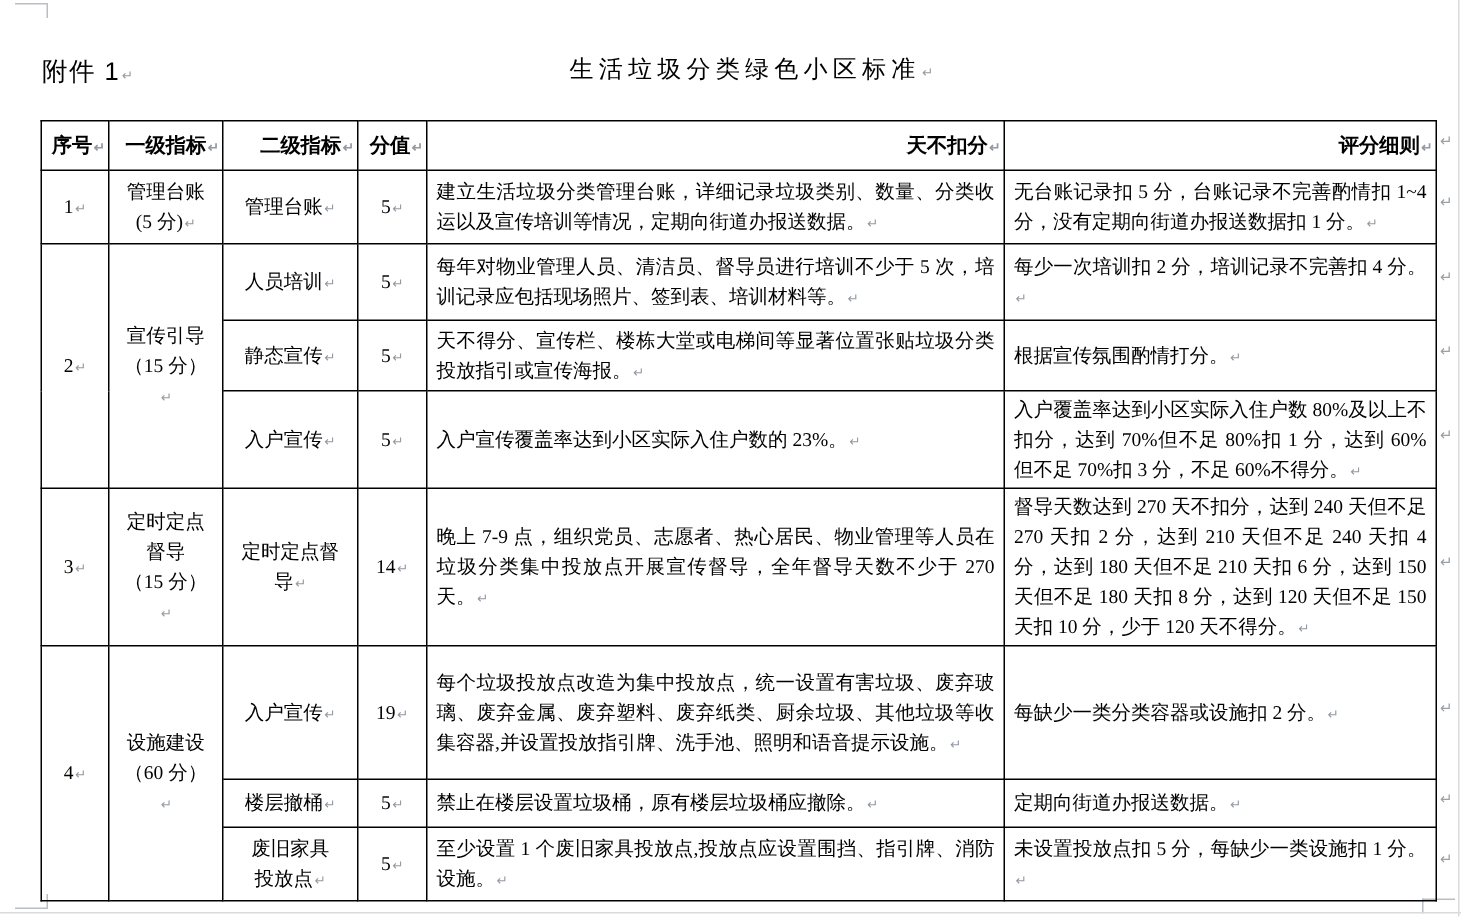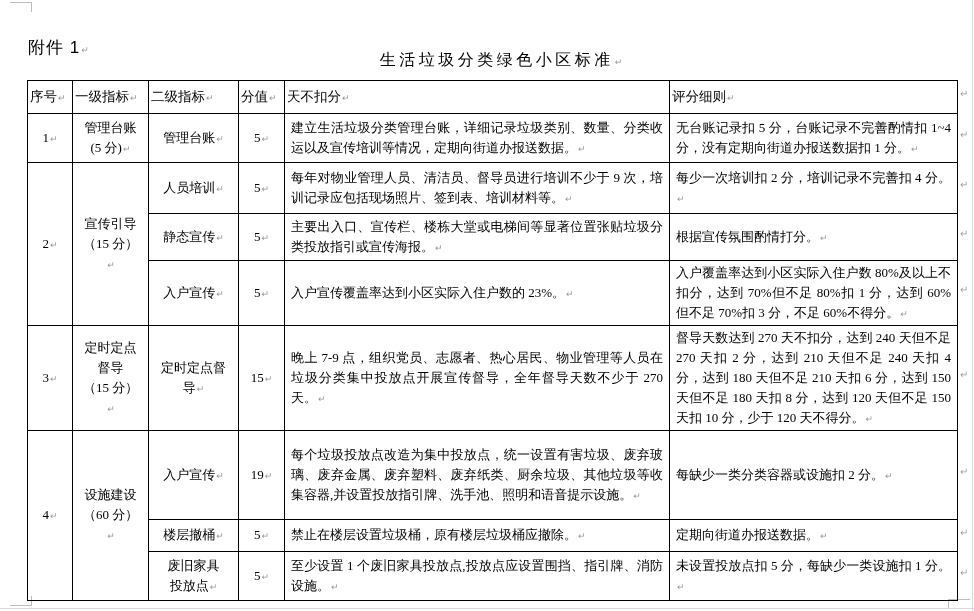--- a/index.html
+++ b/index.html
@@ -25,7 +25,7 @@
     font-weight: normal; font-size: 17px; letter-spacing: 1px; margin-top: 28px;
   }
   .doc-title {
-    position: absolute; left: 27px; top: 50px; width: 948px;
+    position: absolute; left: 27px; top: 36px; width: 948px;
     text-align: center; font-size: 16px; letter-spacing: 3.5px;
   }
   table.std {

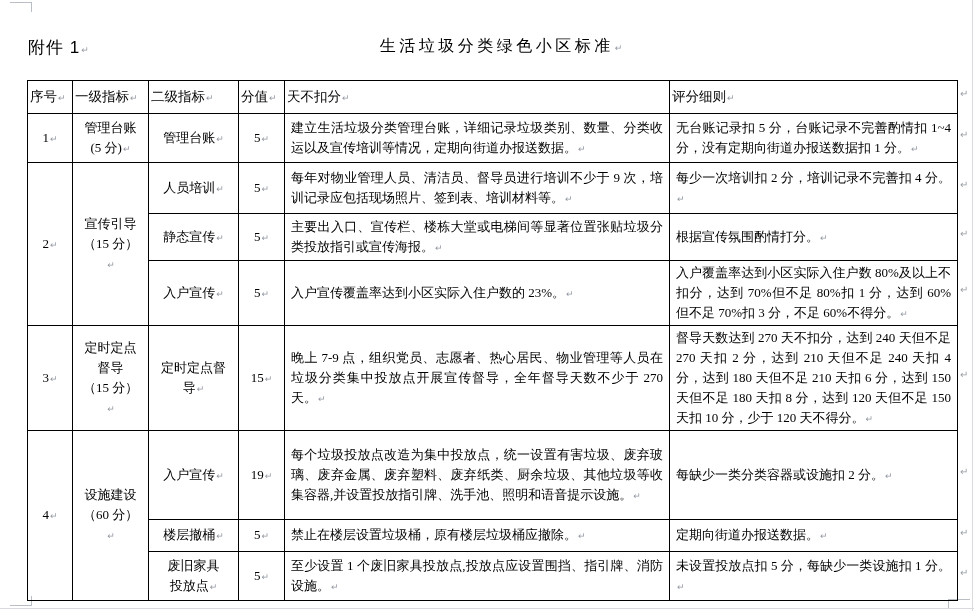--- a/index.html
+++ b/index.html
@@ -41,7 +41,7 @@
   }
   .std th {
     font-family: "Liberation Sans", sans-serif;
-    font-size: 13.5px; font-weight: normal; text-align: left; padding: 0 2px;
+    font-size: 13.5px; font-weight: bold; text-align: right; padding: 0 2px;
   }
   .c { text-align: center; padding: 1px 2px; }
   .c .t { white-space: pre-line; }

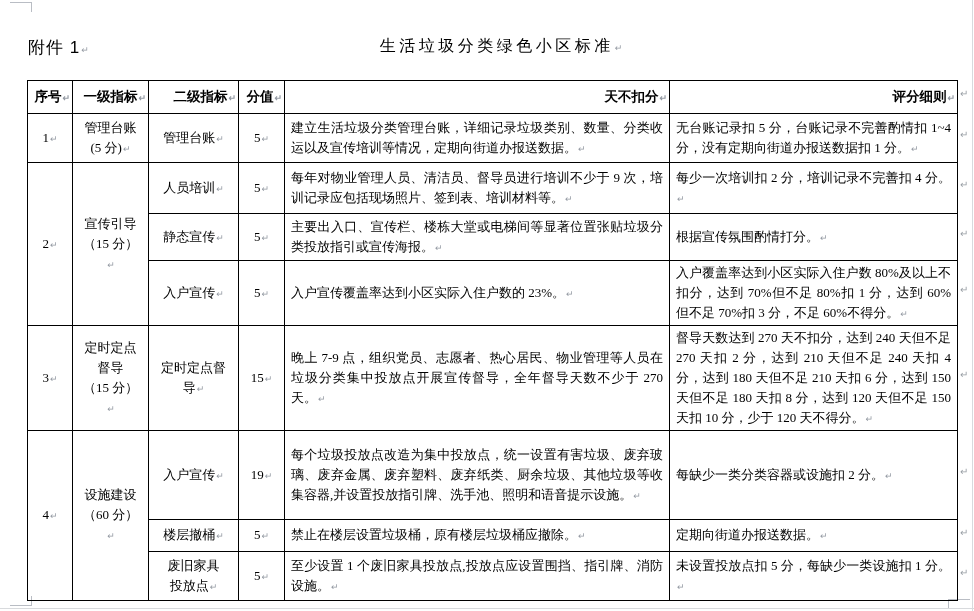--- a/index.html
+++ b/index.html
@@ -110,7 +110,7 @@
 （15 分）</span><span class="pm">↵</span></td>
     <td class="c"><span class="t">人员培训</span><span class="pm">↵</span></td>
     <td class="c"><span class="t">5</span><span class="pm">↵</span></td>
-    <td class="w"><span class="t">每年对物业管理人员、清洁员、督导员进行培训不少于 9 次，培训记录应包括现场照片、签到表、培训材料等。</span><span class="pm">↵</span></td>
+    <td class="w"><span class="t">每年对物业管理人员、清洁员、督导员进行培训不少于 5 次，培训记录应包括现场照片、签到表、培训材料等。</span><span class="pm">↵</span></td>
     <td class="r"><span class="t">每少一次培训扣 2 分，培训记录不完善扣 4 分。</span><span class="pm">↵</span></td>
   </tr>
 

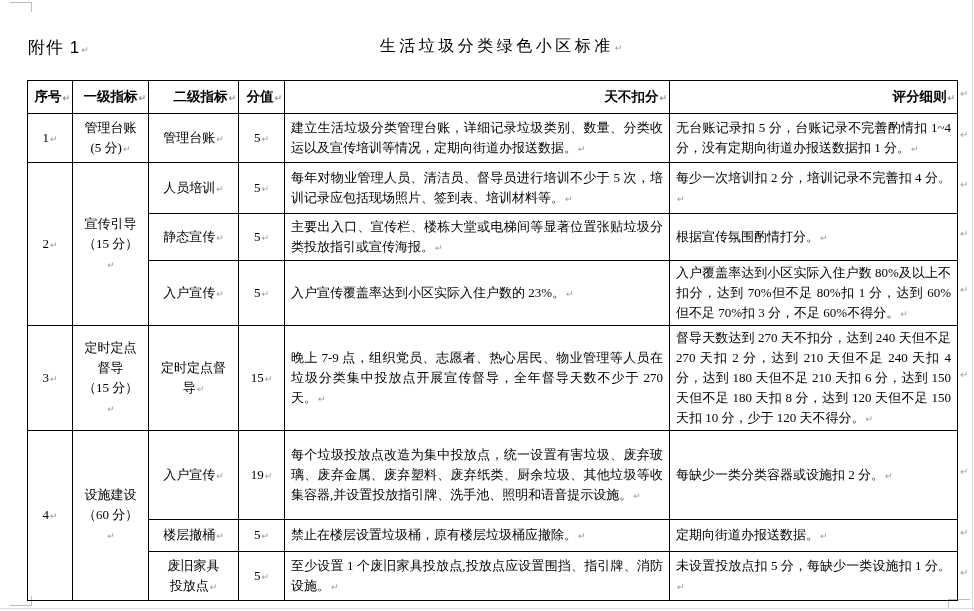--- a/index.html
+++ b/index.html
@@ -117,7 +117,7 @@
   <tr style="height:47px">
     <td class="c"><span class="t">静态宣传</span><span class="pm">↵</span></td>
     <td class="c"><span class="t">5</span><span class="pm">↵</span></td>
-    <td class="w"><span class="t">主要出入口、宣传栏、楼栋大堂或电梯间等显著位置张贴垃圾分类投放指引或宣传海报。</span><span class="pm">↵</span></td>
+    <td class="w"><span class="t">天不得分、宣传栏、楼栋大堂或电梯间等显著位置张贴垃圾分类投放指引或宣传海报。</span><span class="pm">↵</span></td>
     <td class="r"><span class="t">根据宣传氛围酌情打分。</span><span class="pm">↵</span></td>
   </tr>
 

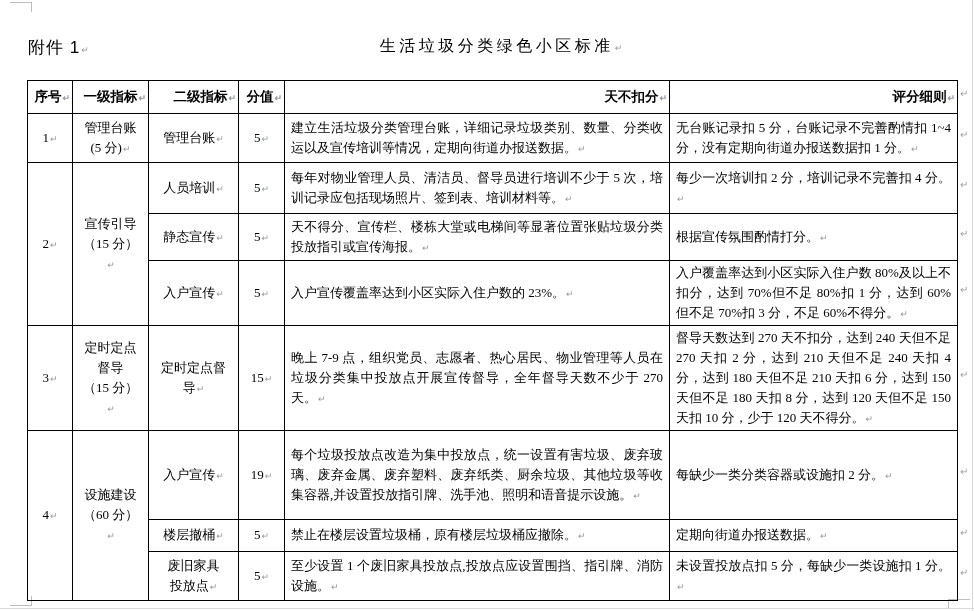--- a/index.html
+++ b/index.html
@@ -135,7 +135,7 @@
 （15 分）</span><span class="pm">↵</span></td>
     <td class="c"><span class="t">定时定点督
 导</span><span class="pm">↵</span></td>
-    <td class="c"><span class="t">15</span><span class="pm">↵</span></td>
+    <td class="c"><span class="t">14</span><span class="pm">↵</span></td>
     <td class="w"><span class="t">晚上 7-9 点，组织党员、志愿者、热心居民、物业管理等人员在垃圾分类集中投放点开展宣传督导，全年督导天数不少于 270 天。</span><span class="pm">↵</span></td>
     <td class="r tight"><span class="t">督导天数达到 270 天不扣分，达到 240 天但不足 270 天扣 2 分，达到 210 天但不足 240 天扣 4 分，达到 180 天但不足 210 天扣 6 分，达到 150 天但不足 180 天扣 8 分，达到 120 天但不足 150 天扣 10 分，少于 120 天不得分。</span><span class="pm">↵</span></td>
   </tr>

